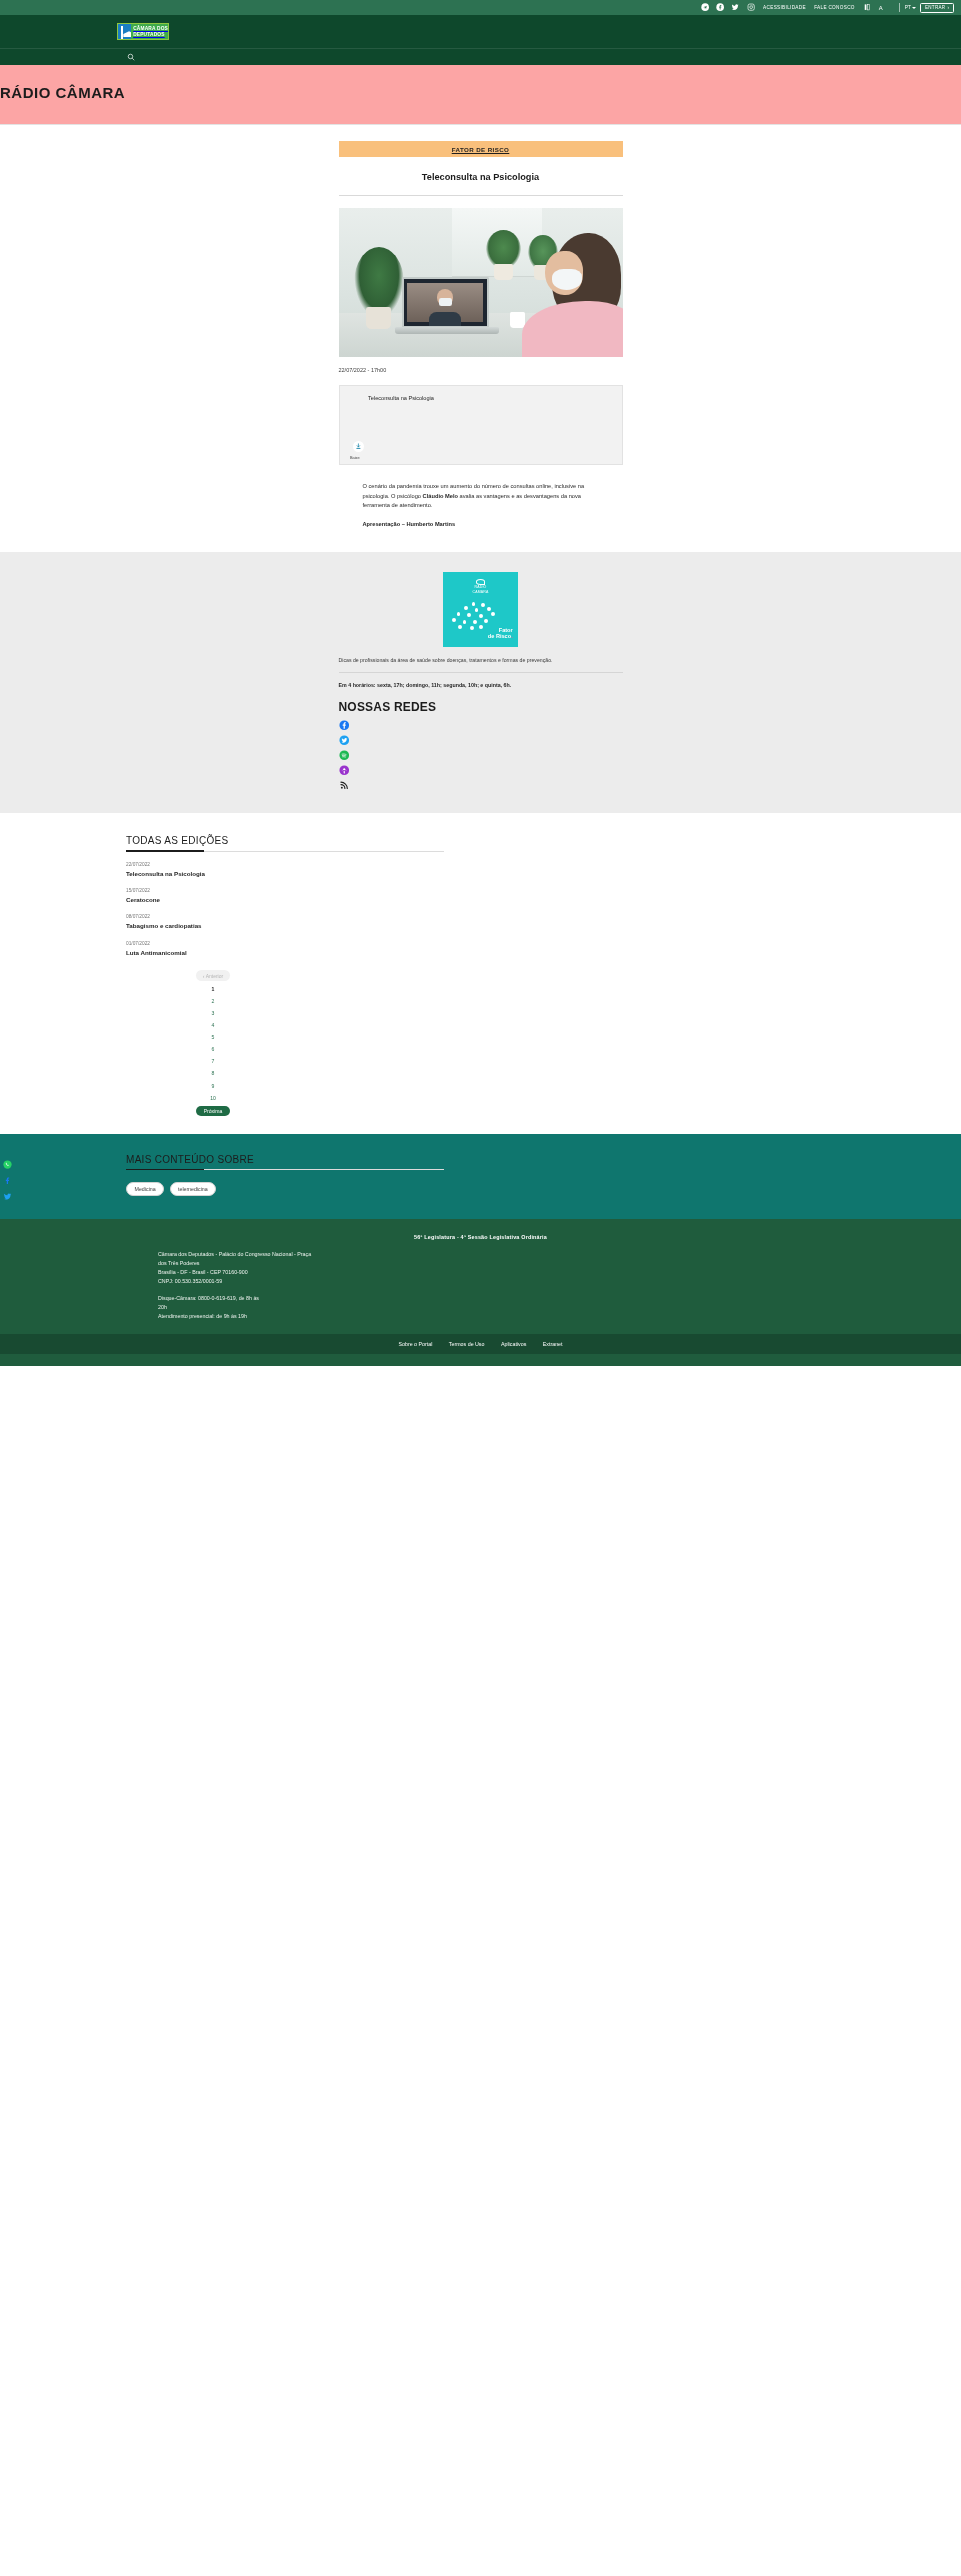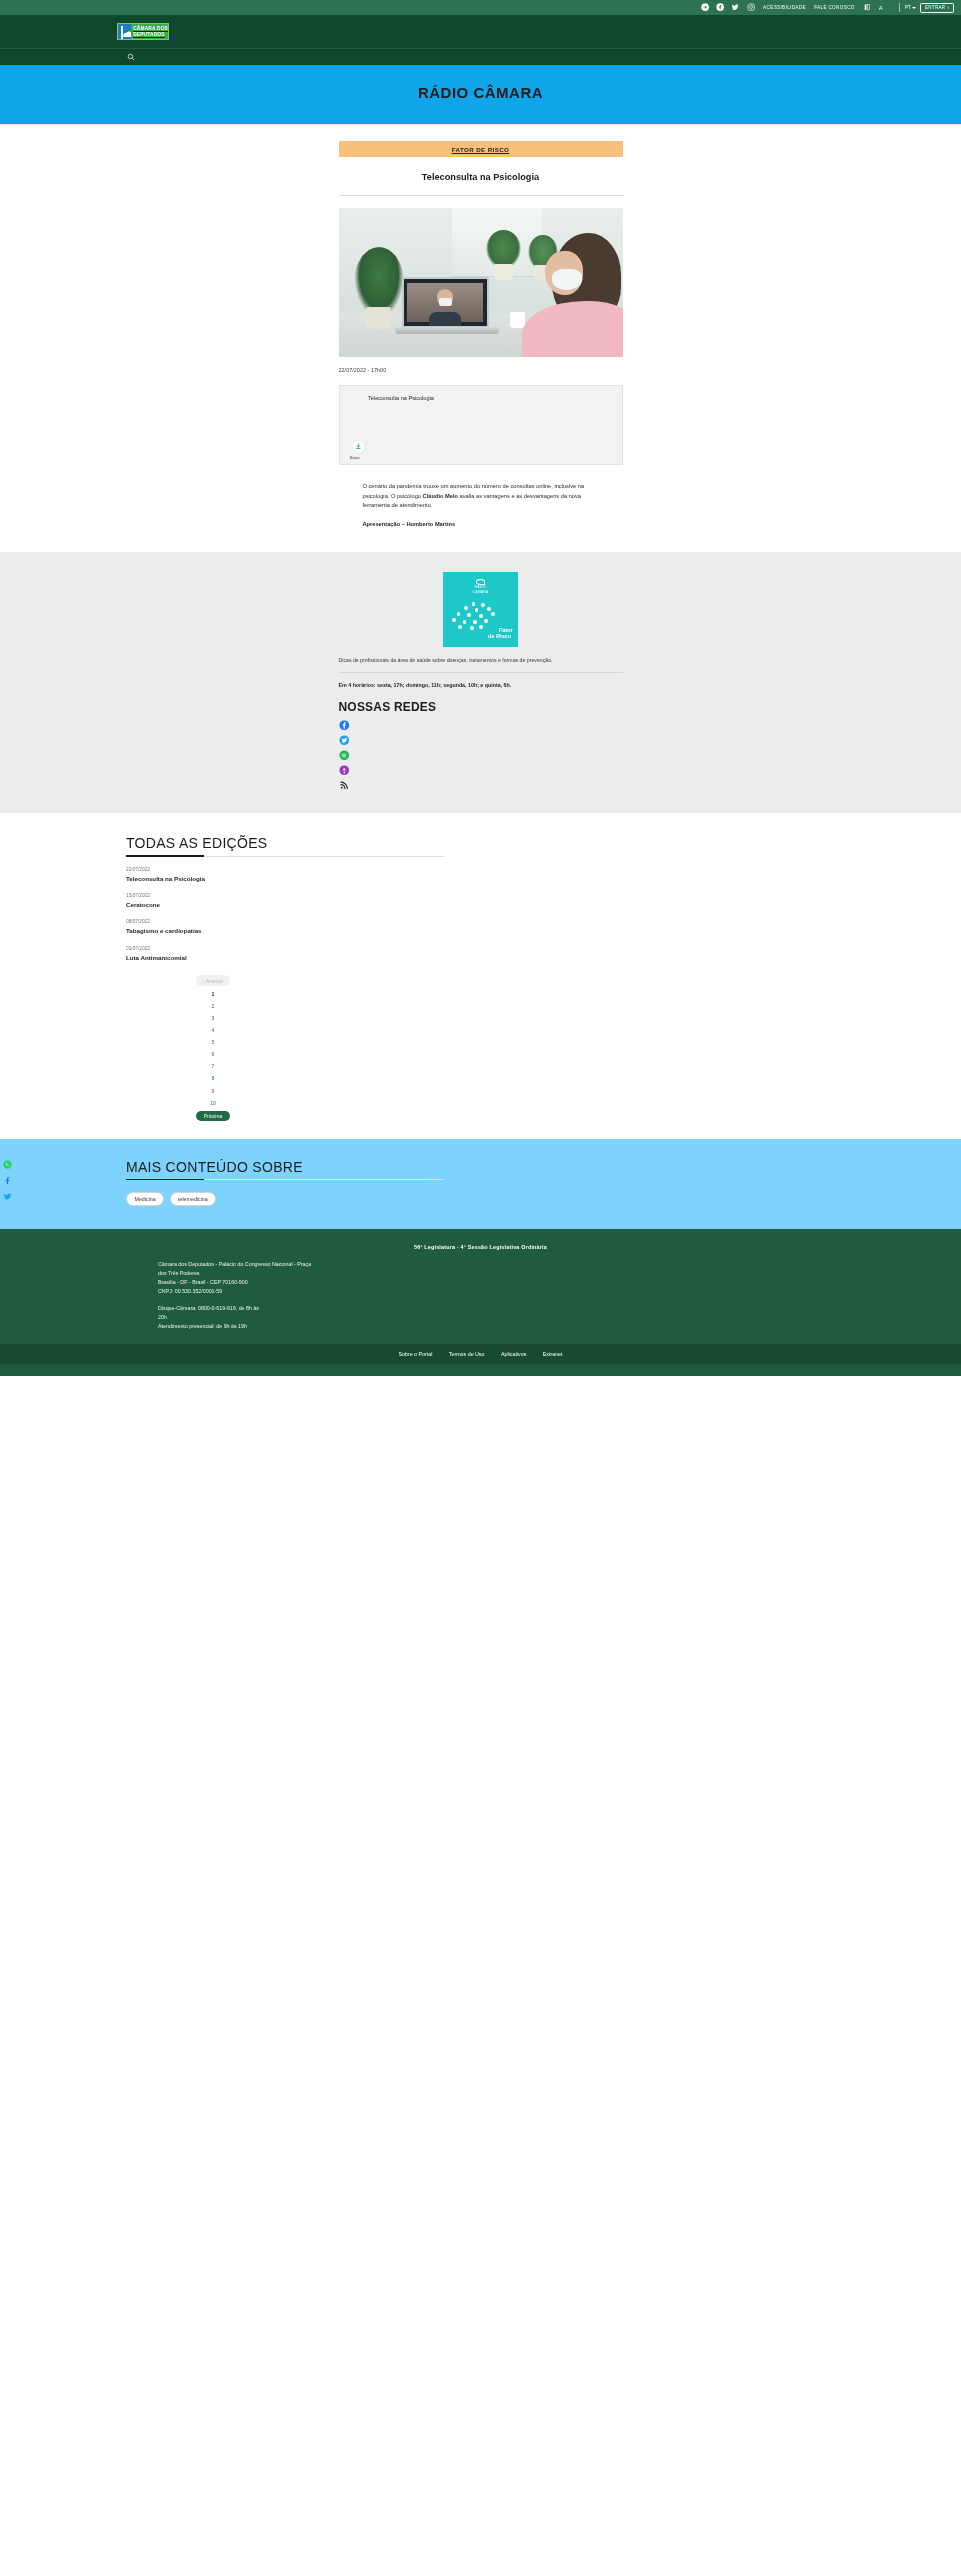--- a/index.html
+++ b/index.html
@@ -112,9 +112,8 @@
 
   
   .titleband {
-    background: #0ea5e9;
+    background: #fca5a5;
     padding: 19.5px 0 22.5px;
-    text-align: center;
     border-bottom: 0.8px solid #e3e3e3;
   }
   .titleband h1 {

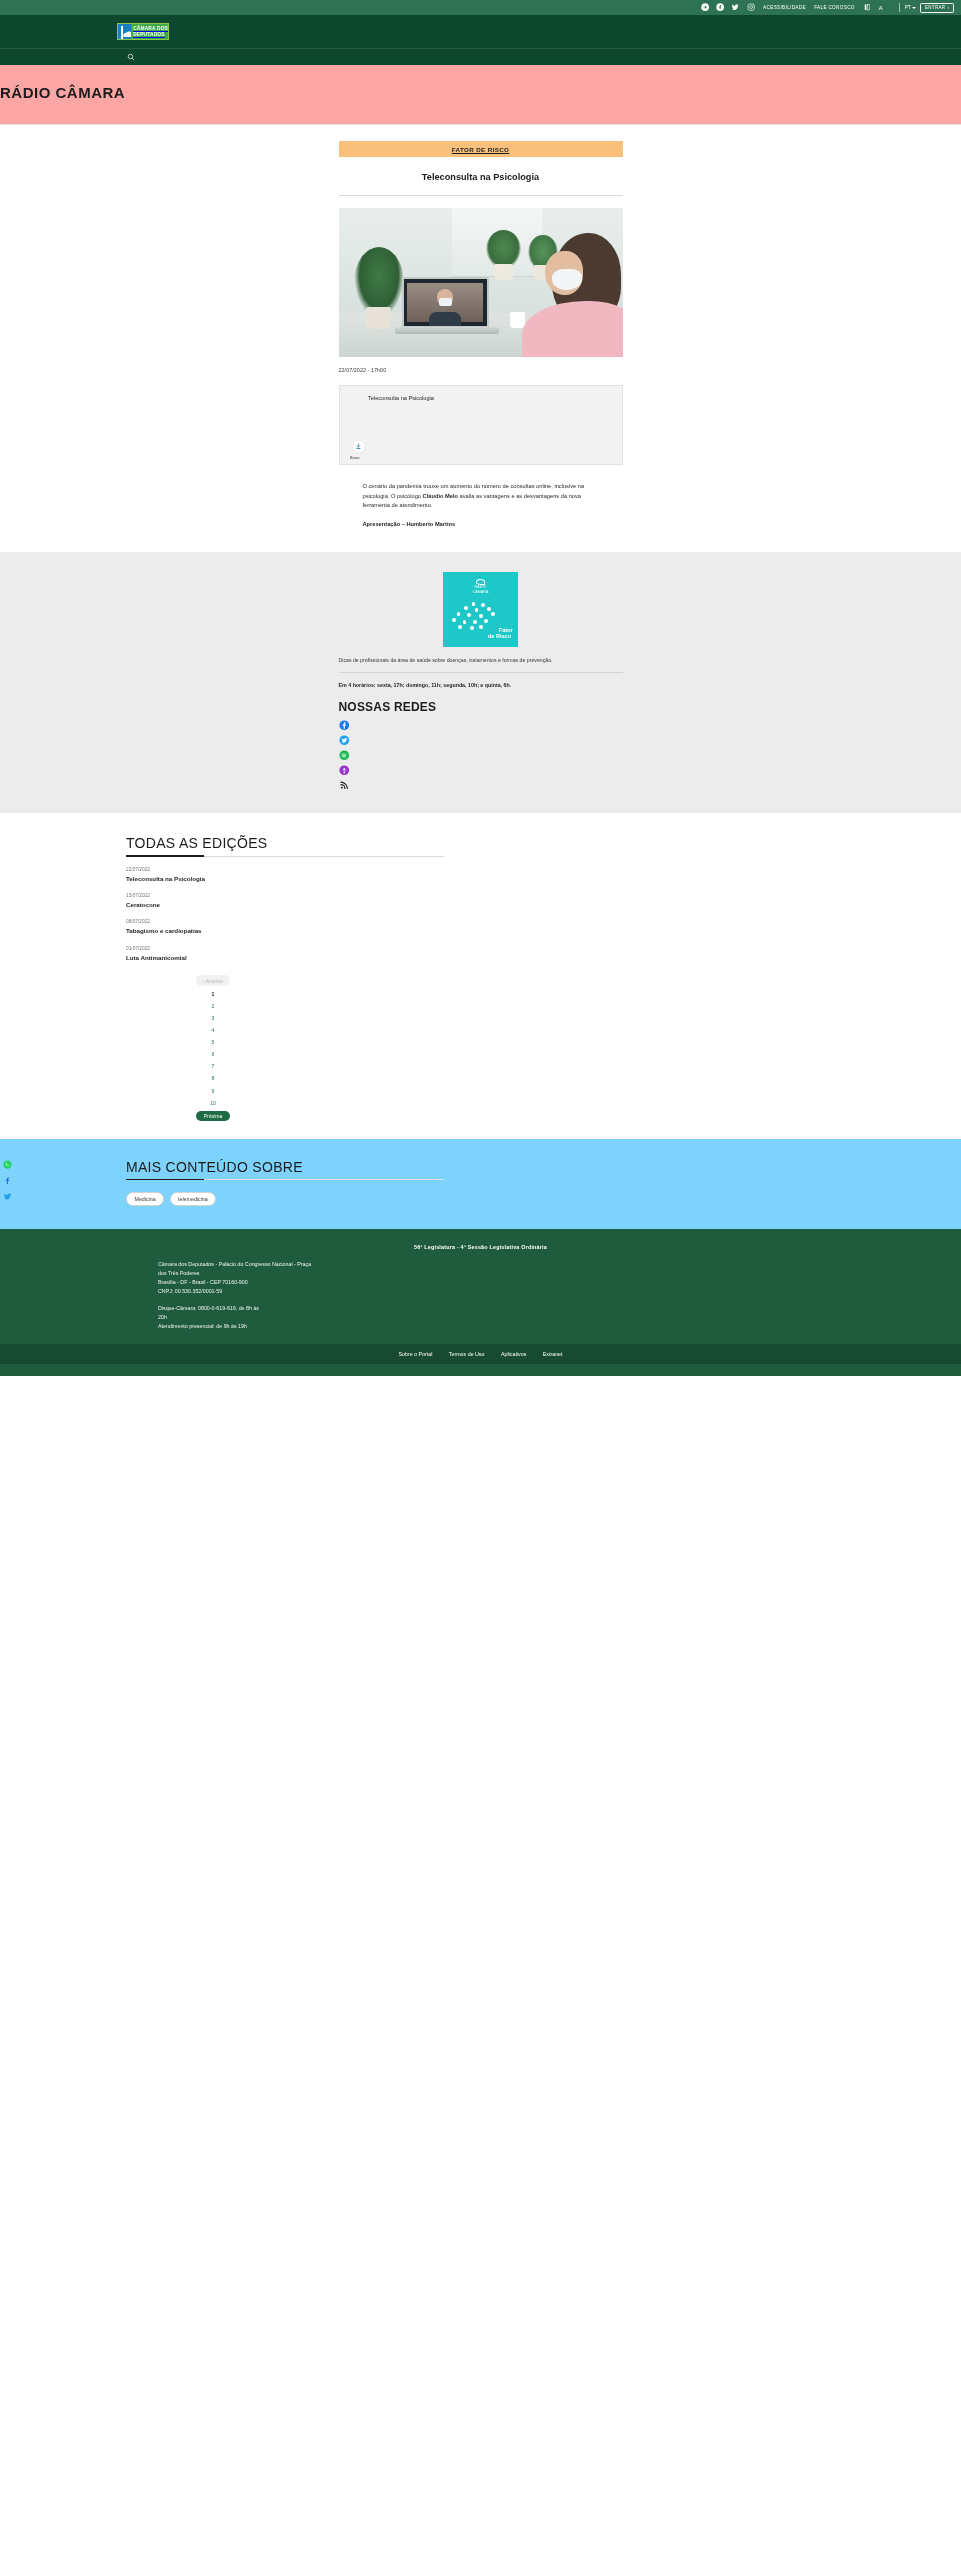--- a/index.html
+++ b/index.html
@@ -352,7 +352,7 @@
   .editions { background: #fff; padding: 22.5px 0 18px; }
   .ed-inner { width: 318px; margin-left: 126px; }
   .sect-h {
-    font-size: 14px;
+    font-size: 10px;
     font-weight: 400;
     letter-spacing: 0.3px;
     color: #1c1c1c;

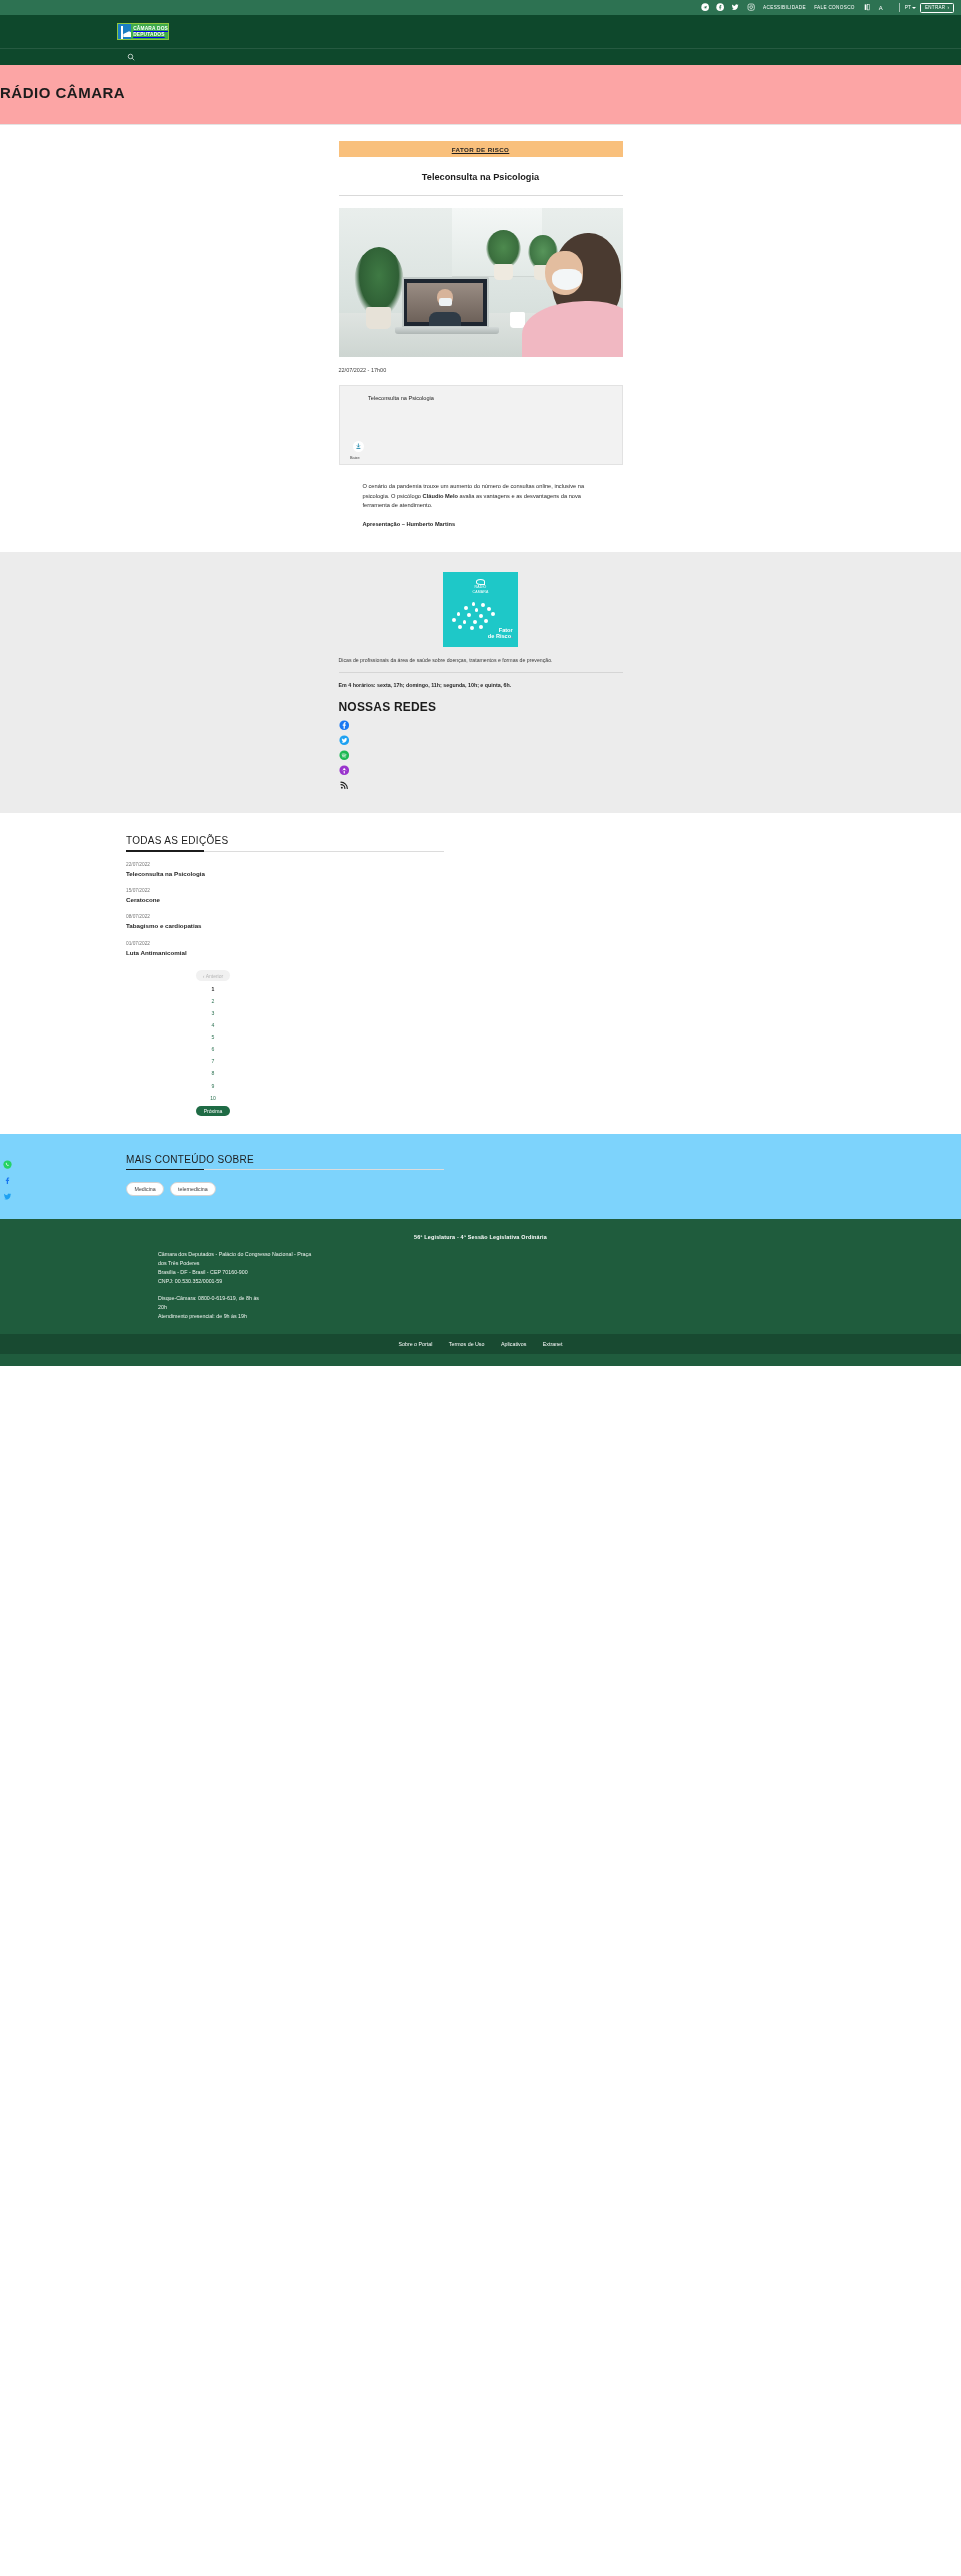--- a/index.html
+++ b/index.html
@@ -396,7 +396,7 @@
   }
 
   
-  .moresect { background: #7dd3fc; padding: 19.5px 0 22.5px; }
+  .moresect { background: #0f766e; padding: 19.5px 0 22.5px; }
   .tags { margin-top: 12px; display: flex; gap: 5.3px; }
   .tag {
     border: 0.8px solid #d2d2d2;

